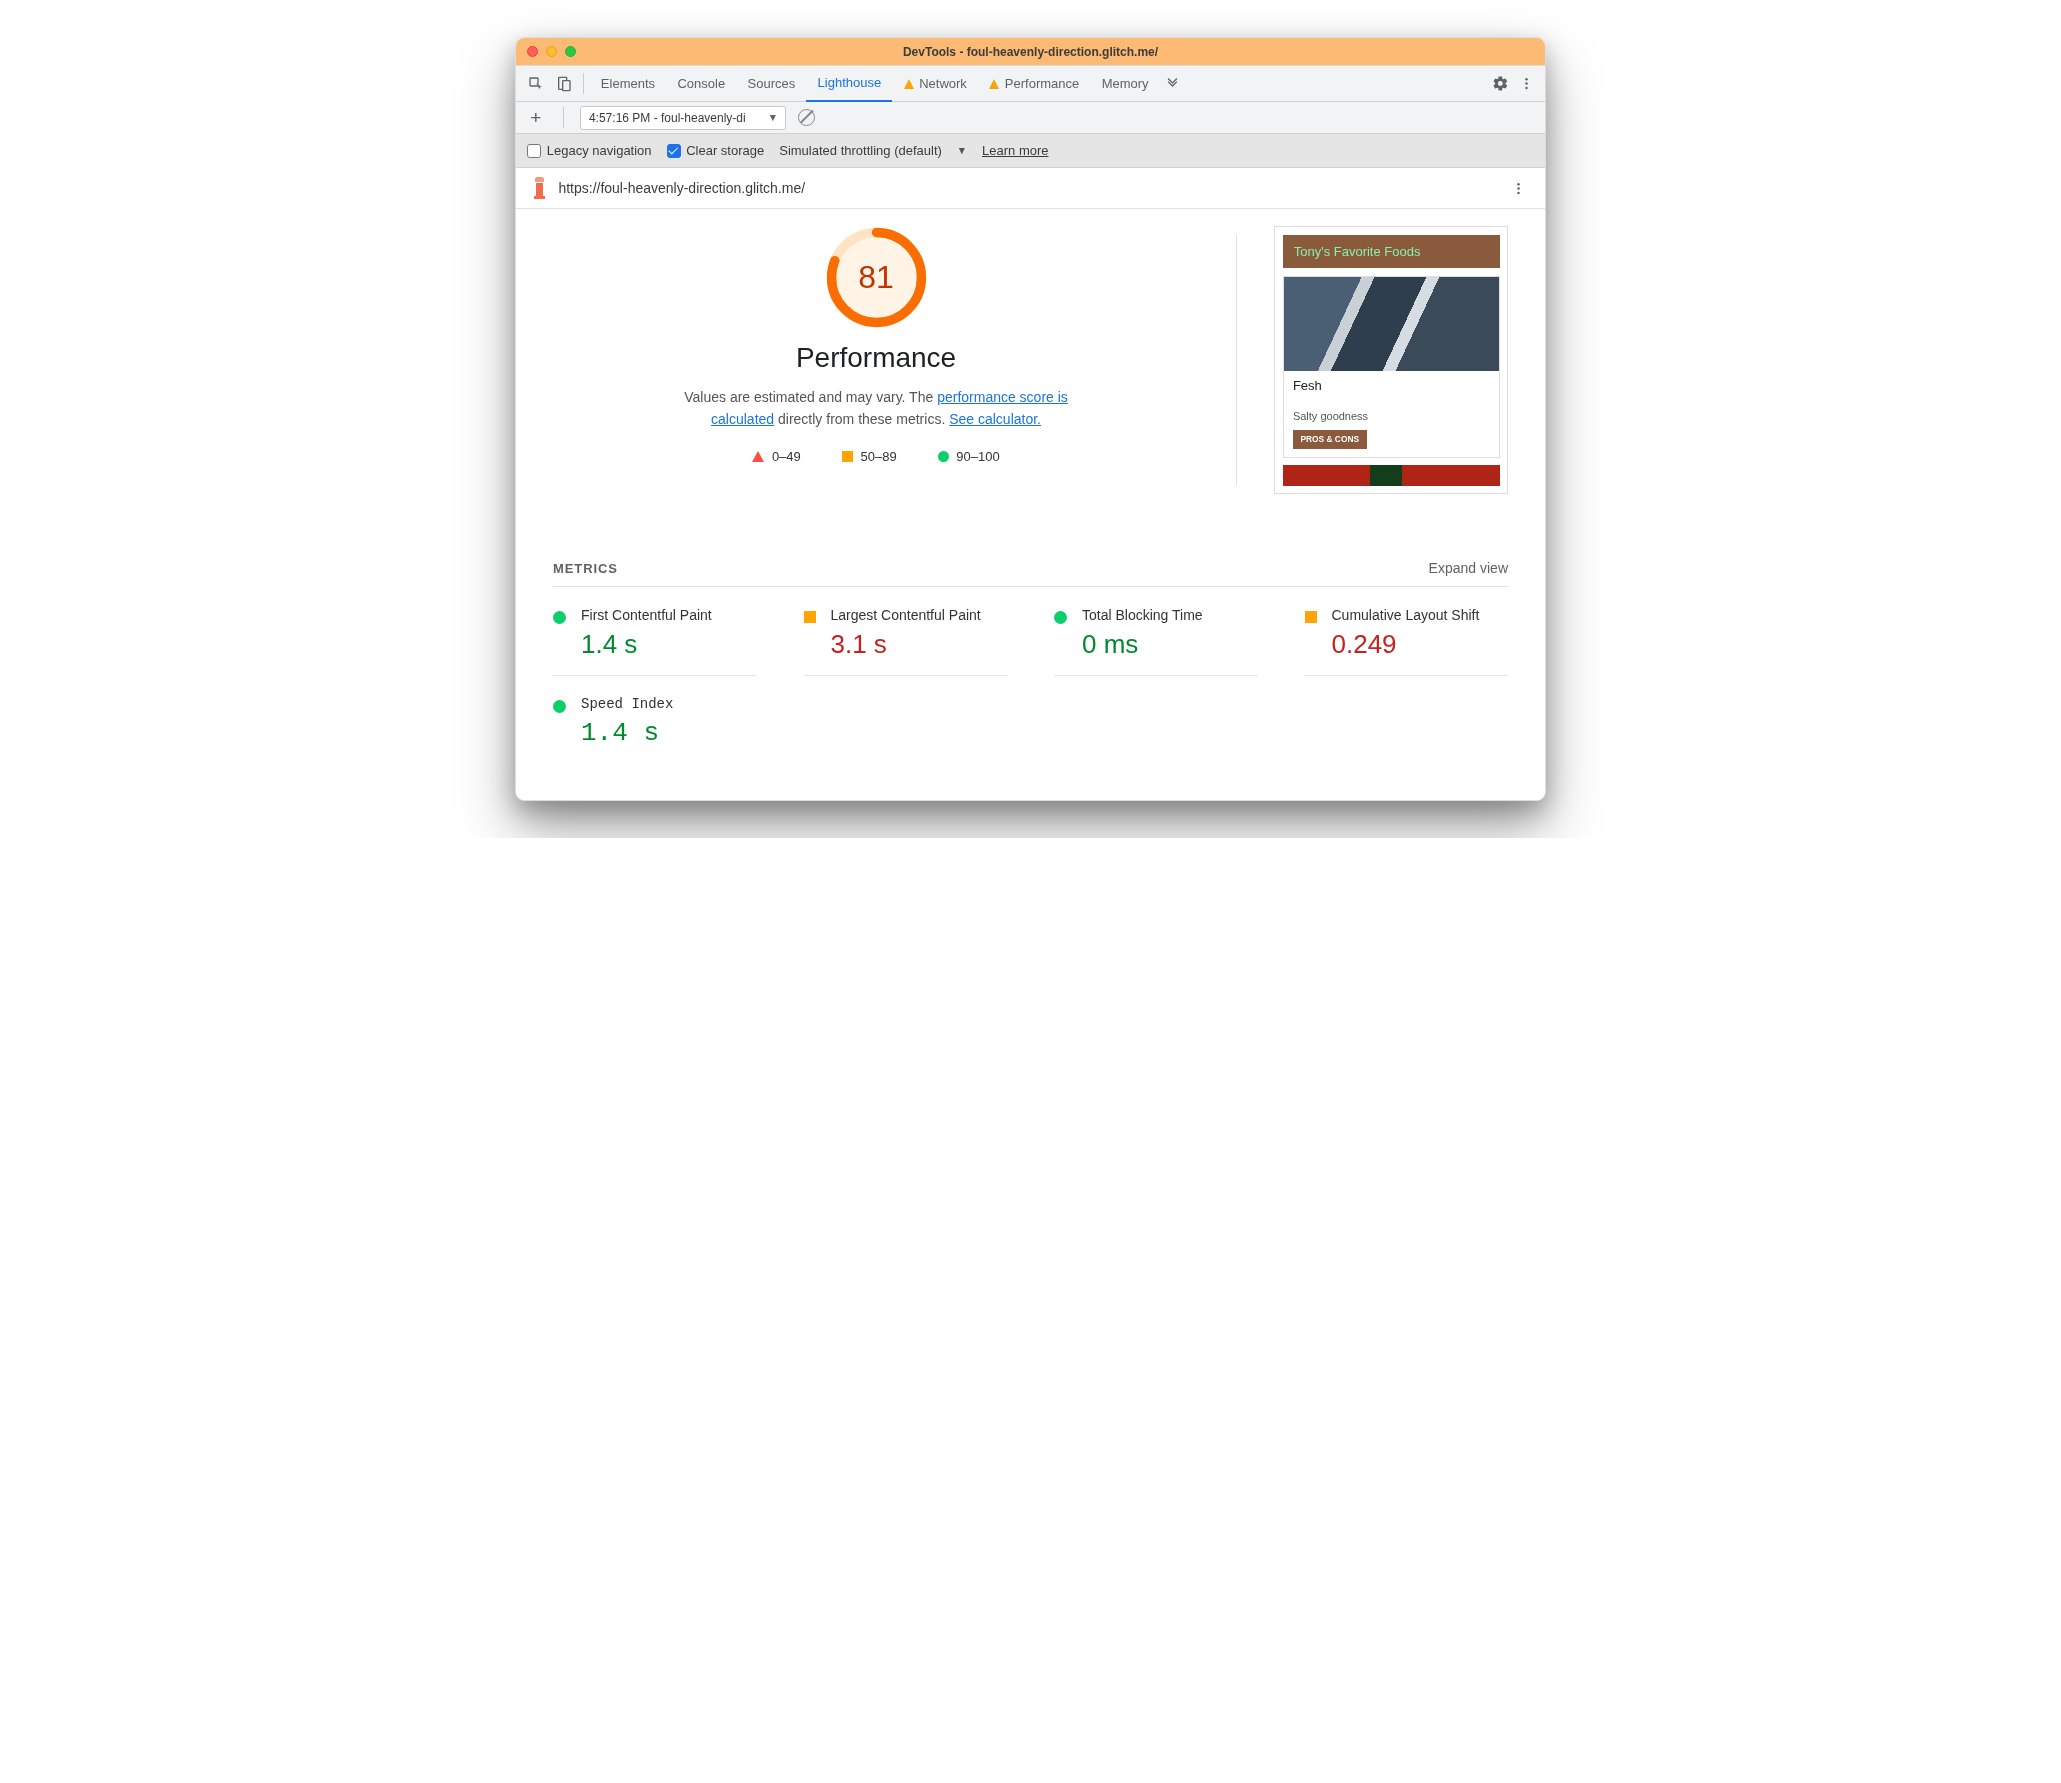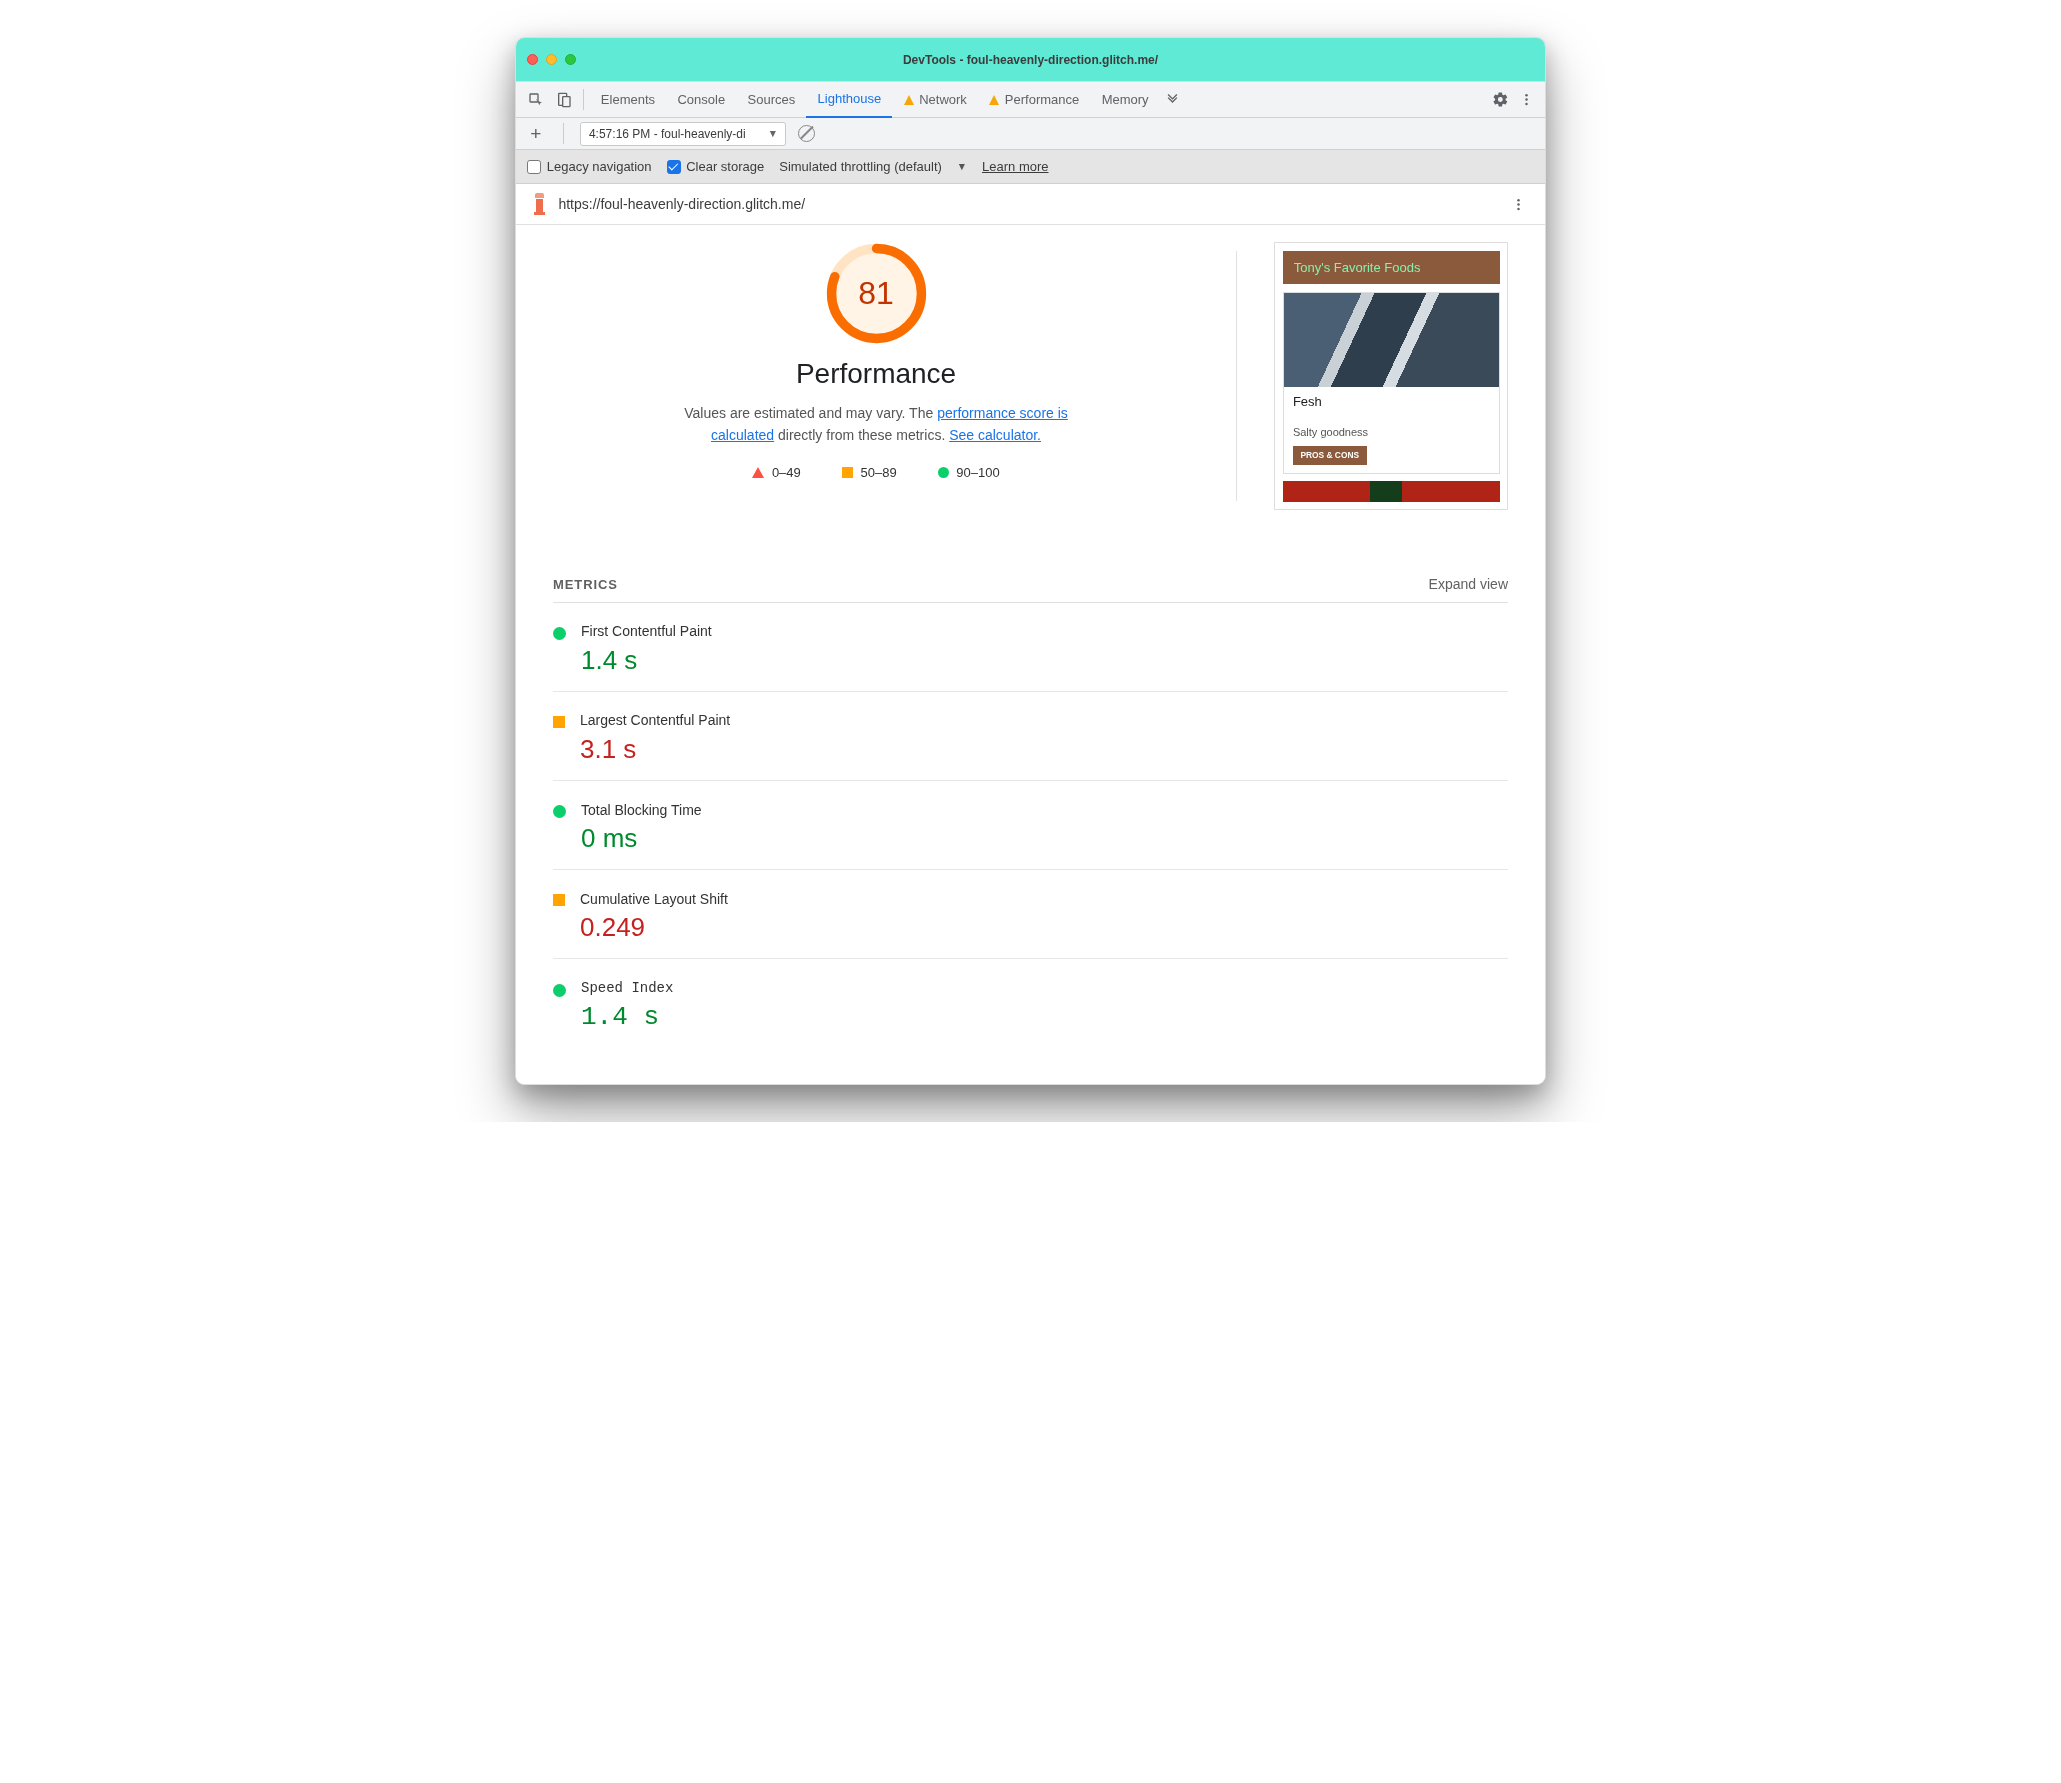--- a/index.html
+++ b/index.html
@@ -19,8 +19,8 @@
   }
   
   .titlebar {
-    height: 44px;
-    background: #5eead4;
+    height: 28px;
+    background: #fdba74;
     display: flex;
     align-items: center;
     padding: 0 11.2px;

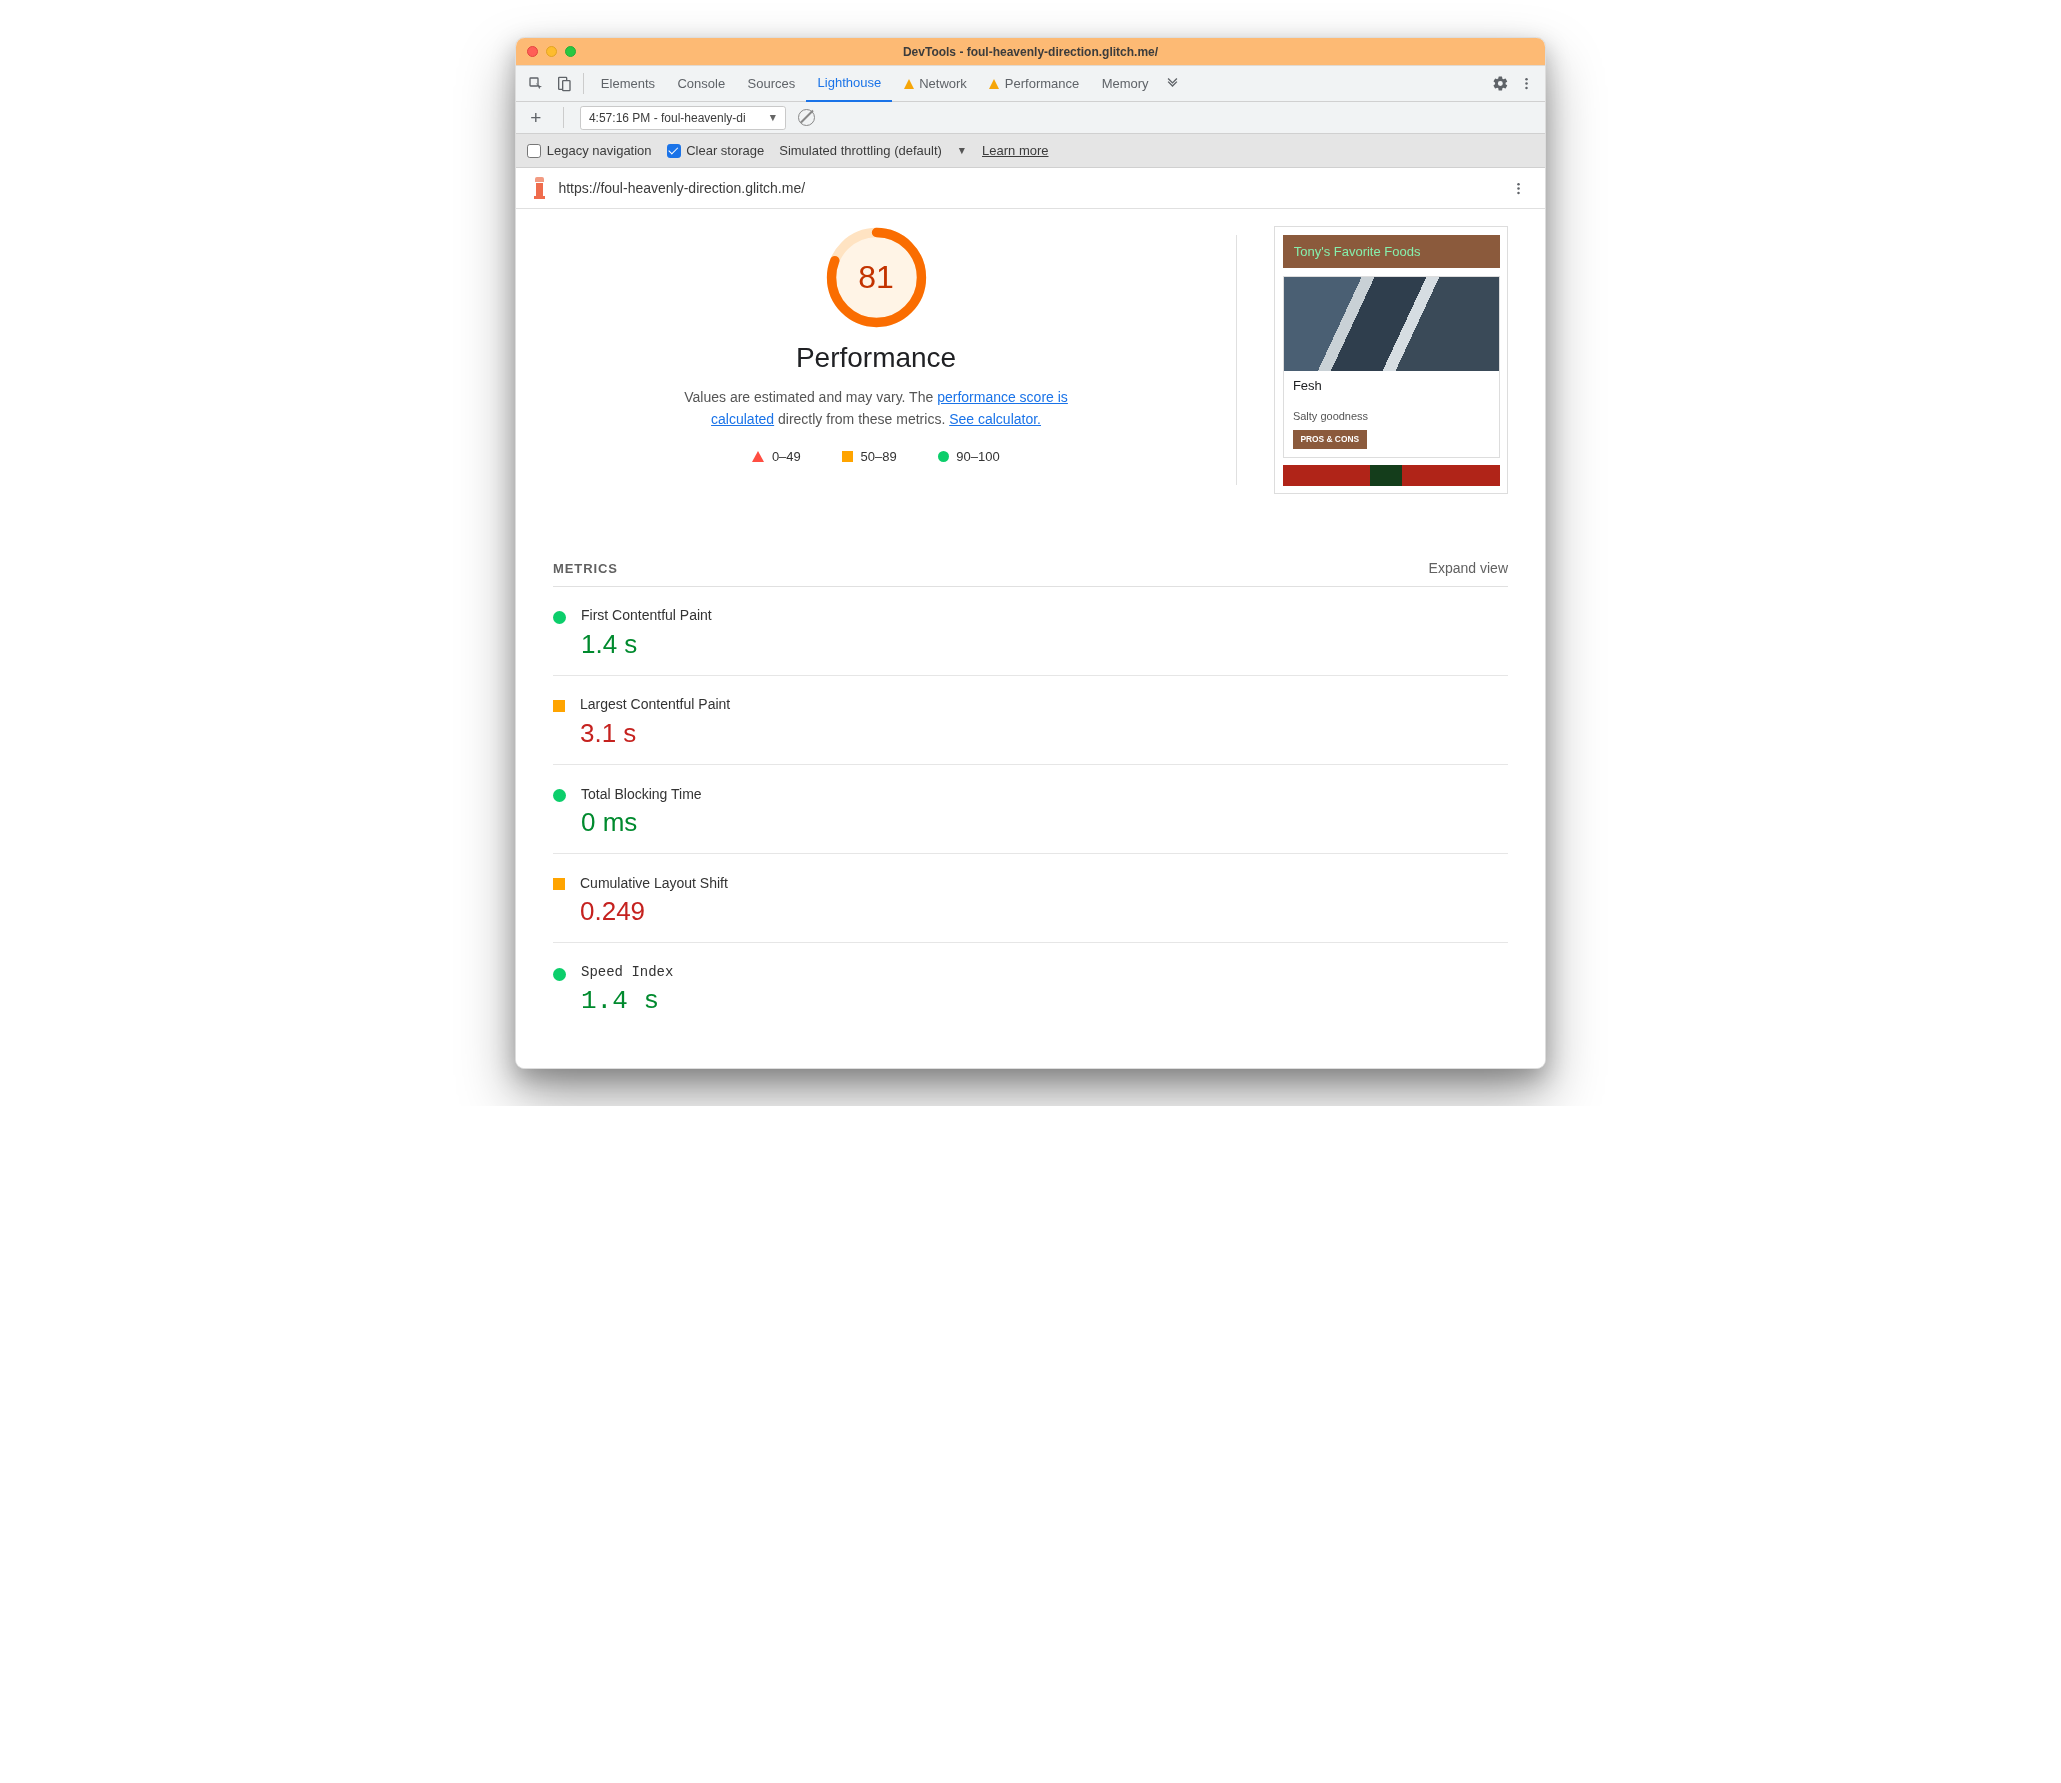--- a/index.html
+++ b/index.html
@@ -169,7 +169,7 @@
   .metrics-head .mh-title { font-size: 13px; letter-spacing: 0.9px; color:#616161; font-weight:600; }
   .expand { color:#616161; font-size:14px; cursor:pointer; }
   .metrics-grid {
-    display:grid; grid-template-columns: 1fr; column-gap: 47px;
+    display:grid; grid-template-columns: 1fr 1fr 1fr 1fr; column-gap: 47px;
   }
   .metric {
     border-bottom:0.9px solid #e6e6e6; padding: 20.6px 0 15px 0;

